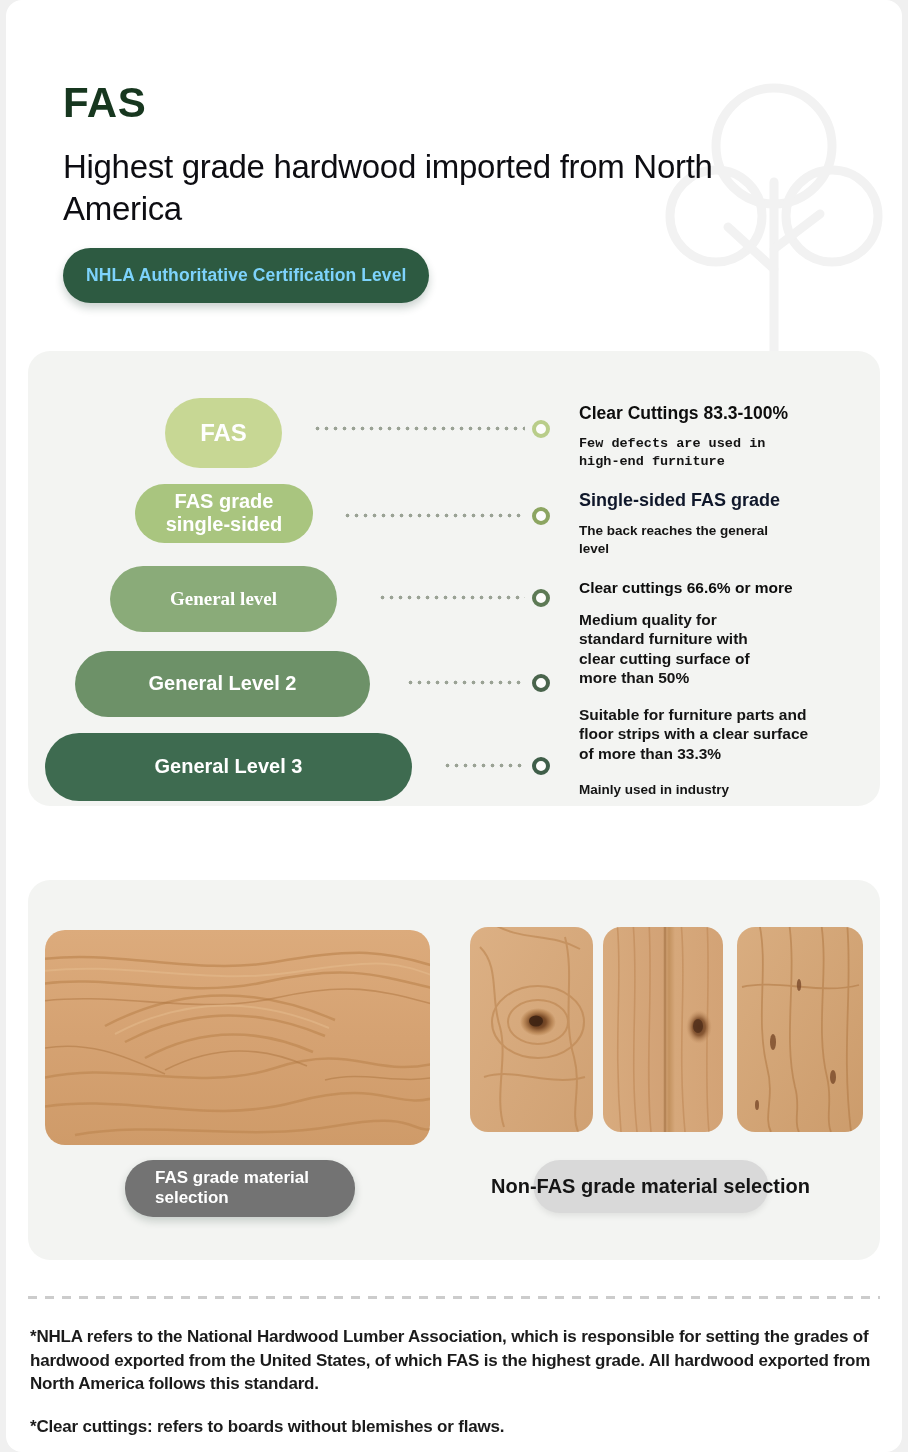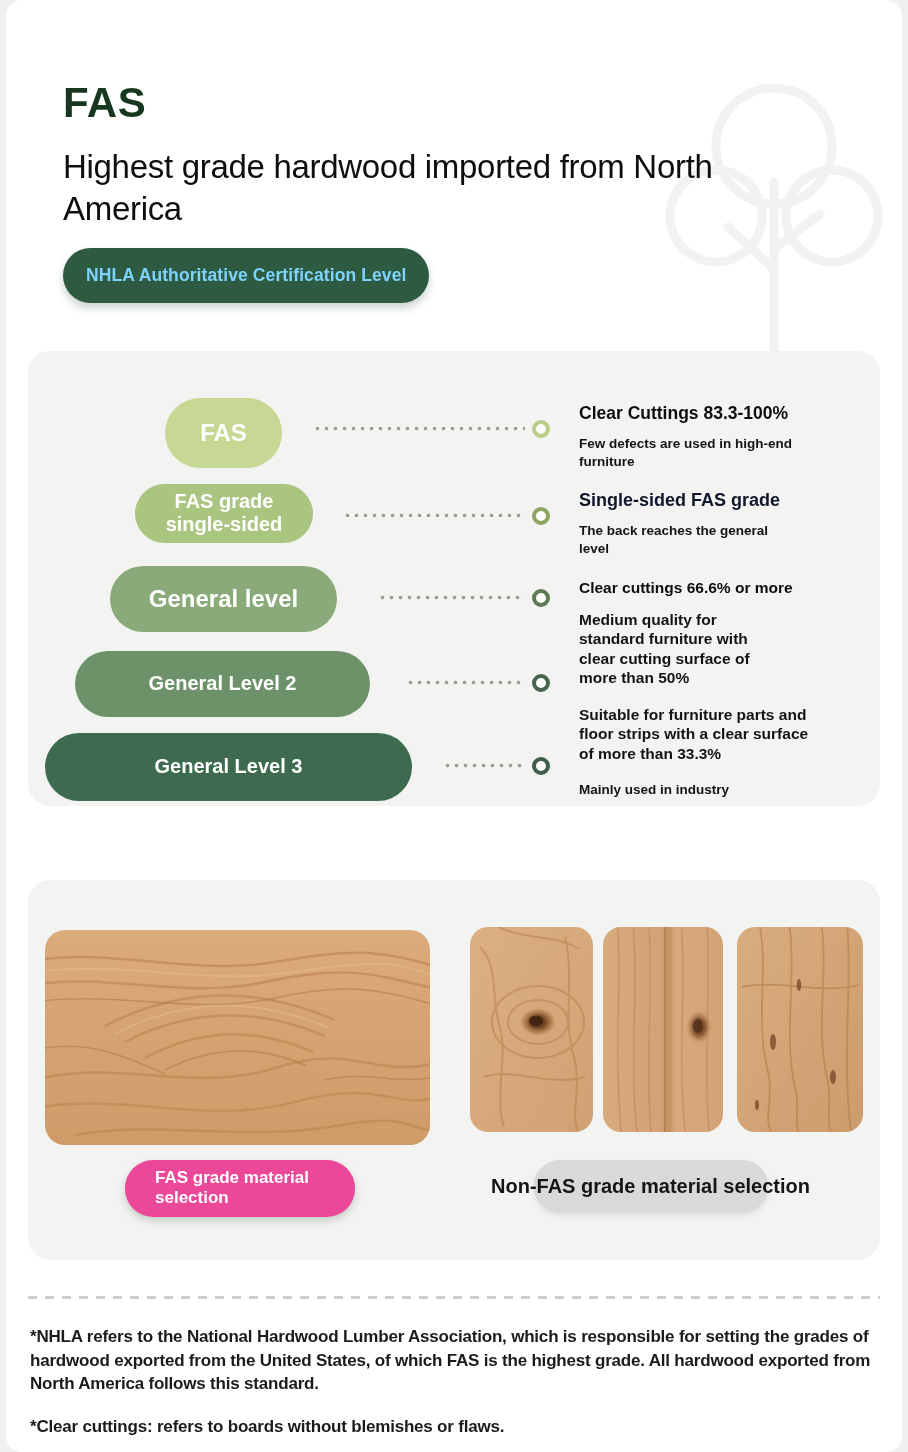--- a/index.html
+++ b/index.html
@@ -56,7 +56,7 @@
   .desc{position:absolute;left:551px;font-weight:700;color:#141414;}
   .desc-h{font-size:17.5px;color:#0d0d0d;}
   .db1h{top:52px;}
-  .db1b{top:84px;width:232px;font-size:13.5px;line-height:1.35;}
+  .db1b{top:84px;width:232px;font-size:13.5px;line-height:1.35;font-family:Liberation Mono, monospace;}
   .db2h{top:139px;font-size:18px;color:#0f172a;}
   .db2b{top:171px;width:205px;font-size:13.5px;line-height:1.35;}
   .db3h{top:228px;font-size:15.5px;}

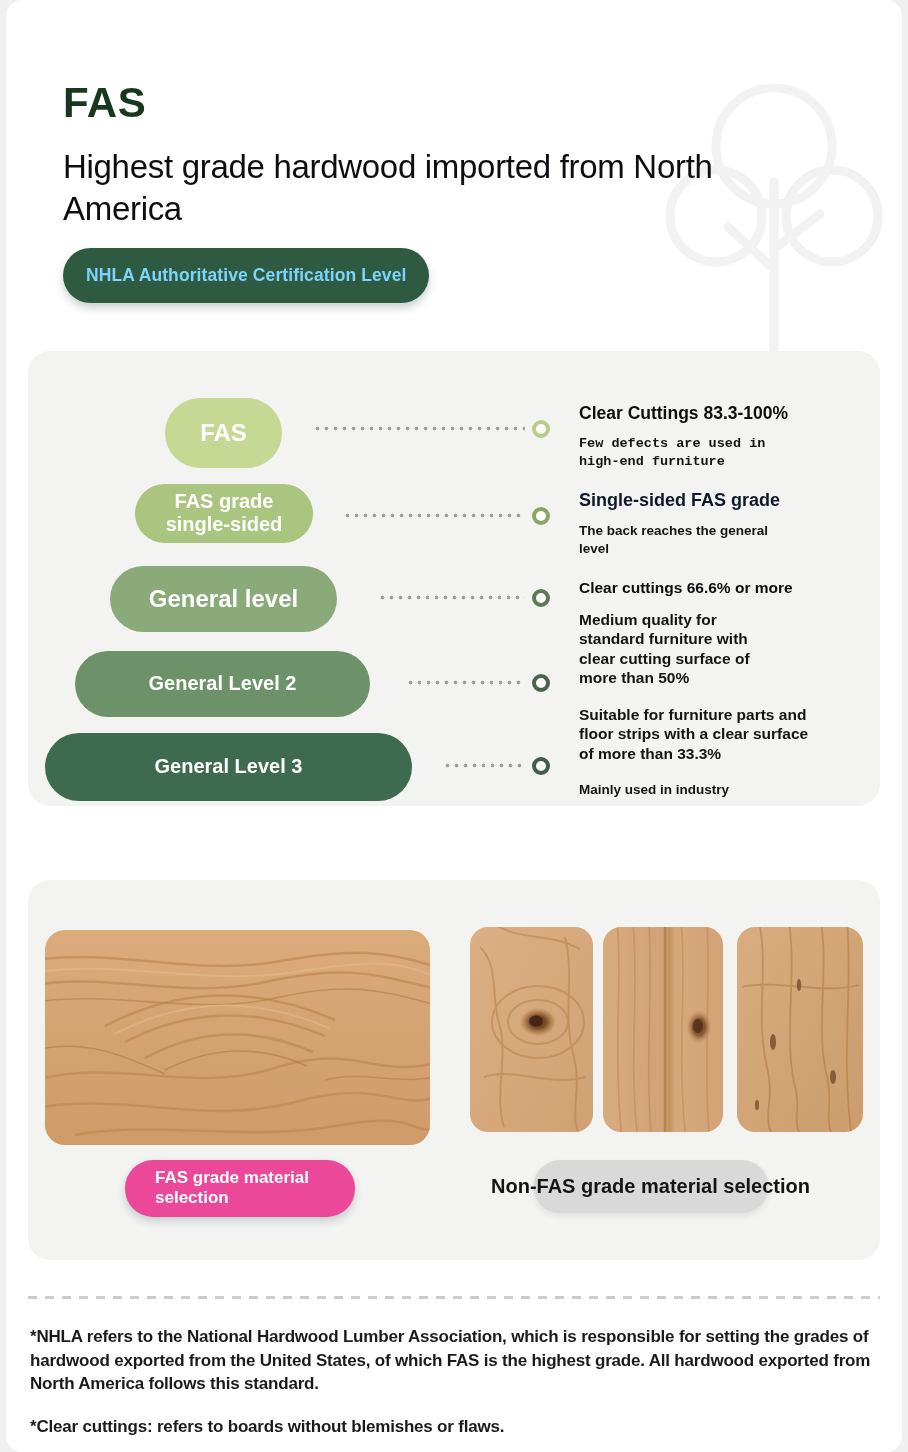--- a/index.html
+++ b/index.html
@@ -34,7 +34,7 @@
   .p1{left:137px;top:47px;width:117px;height:70px;border-radius:35px;background:#c7d794;font-size:24px;}
   .p2{left:107px;top:133px;width:178px;height:59px;border-radius:34px;background:#a9c57f;font-size:20px;line-height:1.15;}
   .p2 span{width:140px;}
-  .p3{left:82px;top:215px;width:227px;height:66px;border-radius:33px;background:#8aab79;font-size:24px;}
+  .p3{left:82px;top:215px;width:227px;height:66px;border-radius:33px;background:#8aab79;font-size:19px;font-family:Liberation Serif, serif;}
   .p4{left:47px;top:300px;width:295px;height:66px;border-radius:33px;background:#6d9168;font-size:20px;}
   .p5{left:17px;top:382px;width:367px;height:68px;border-radius:34px;background:#3e6b50;font-size:20px;}
   .dots{

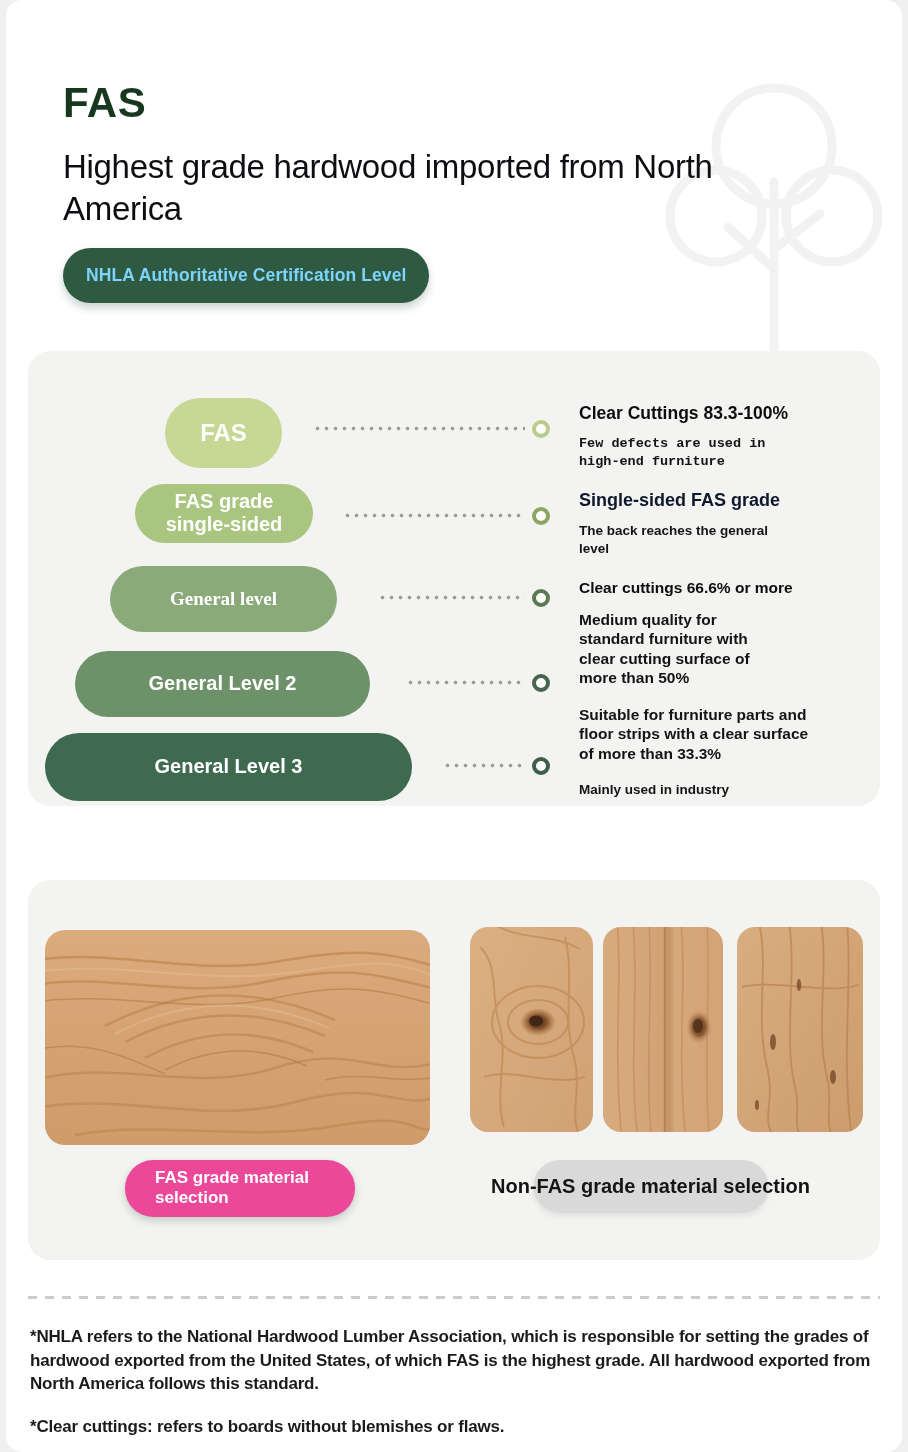--- a/index.html
+++ b/index.html
@@ -72,7 +72,7 @@
   .sb3{left:709px;top:47px;}
   .fas-pill{
     position:absolute;left:97px;top:280px;width:230px;height:57px;box-sizing:border-box;
-    background:#ec4899;border-radius:28px;color:#fff;font-size:17px;font-weight:700;line-height:1.2;
+    background:#737373;border-radius:28px;color:#fff;font-size:17px;font-weight:700;line-height:1.2;
     display:flex;align-items:center;padding-left:30px;box-shadow:0 4px 8px rgba(20,50,35,.2);
   }
   .fas-pill span{width:170px;}

